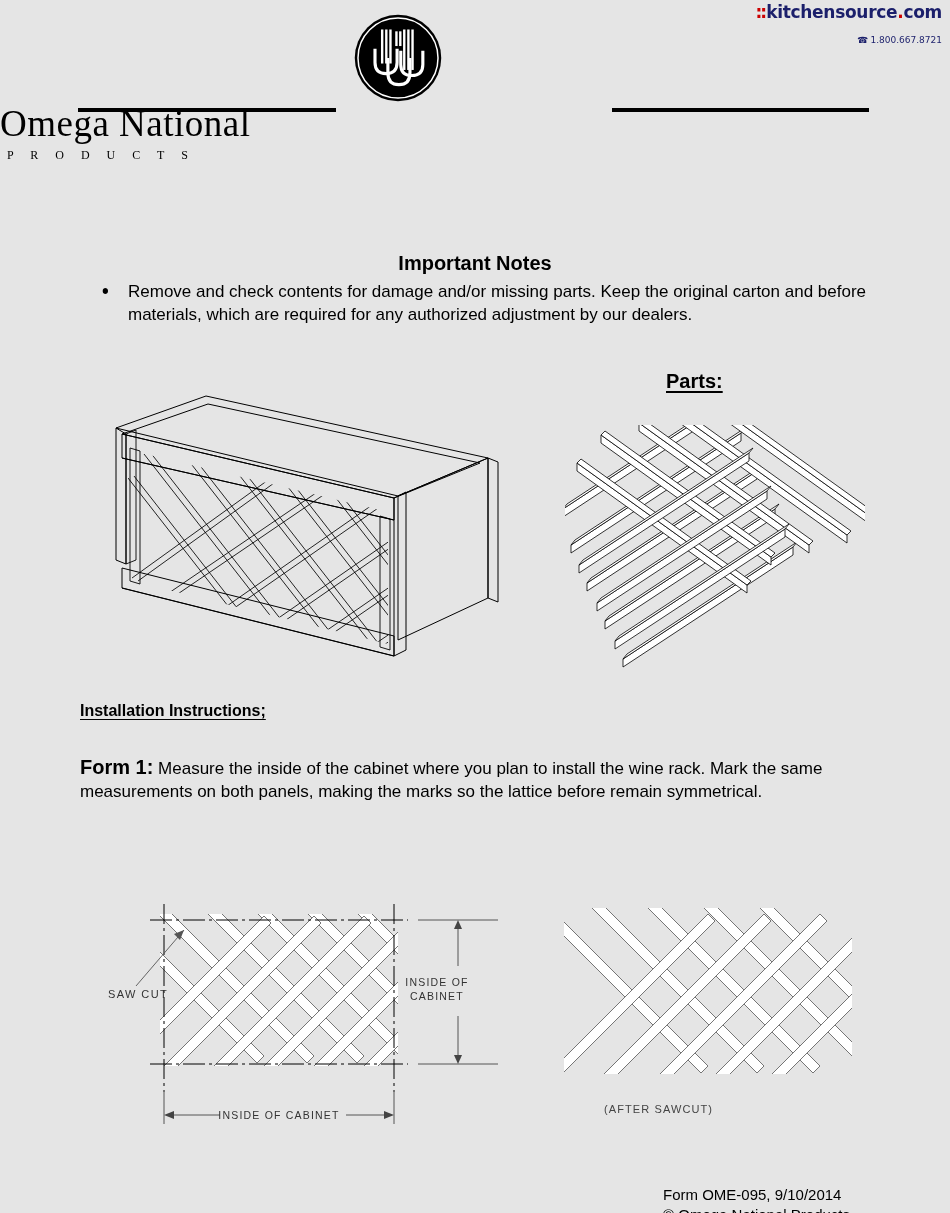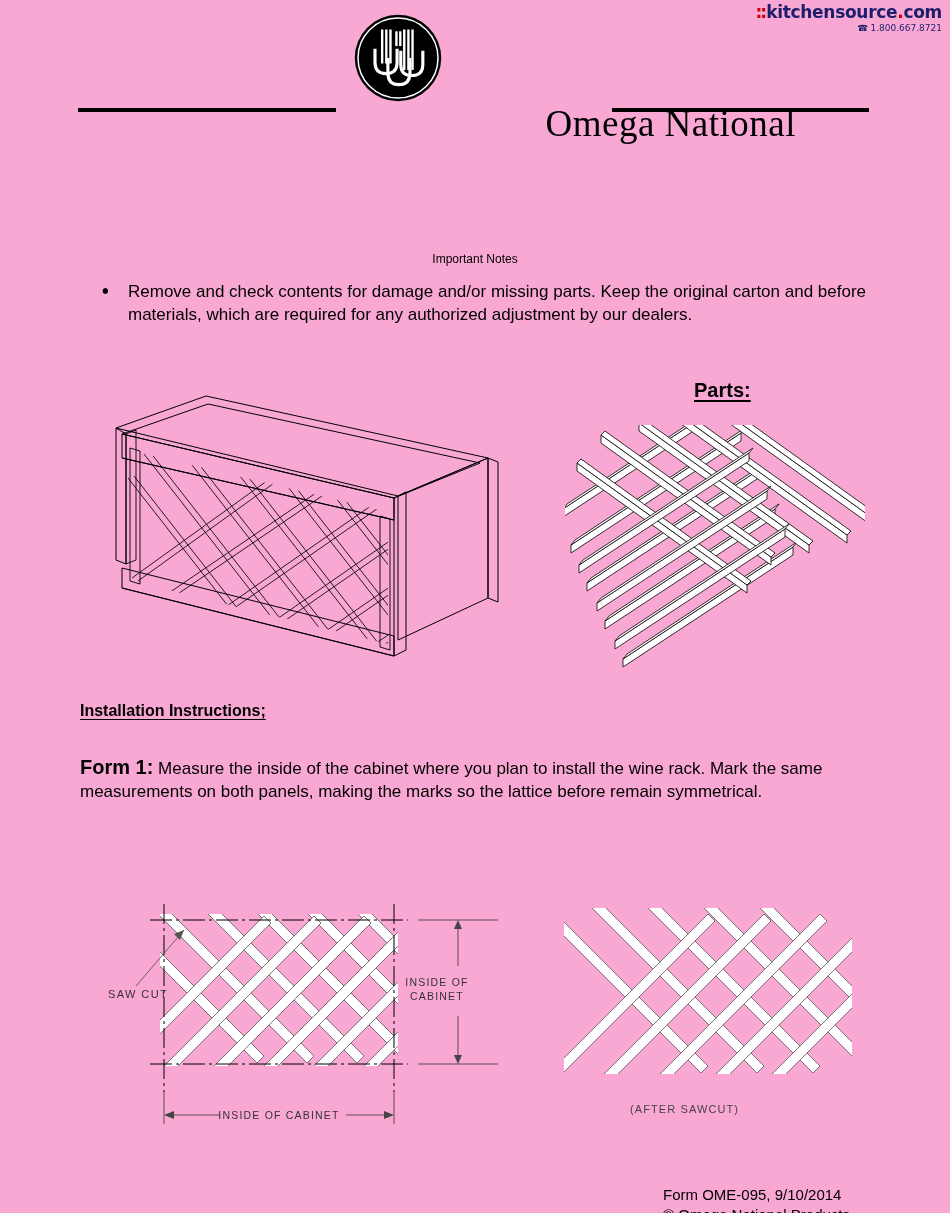--- a/index.html
+++ b/index.html
@@ -16,7 +16,7 @@
     position: relative;
     width: 950px;
     height: 1213px;
-    background: #f9a8d4;
+    background: #e5e5e5;
     overflow: hidden;
   }
 

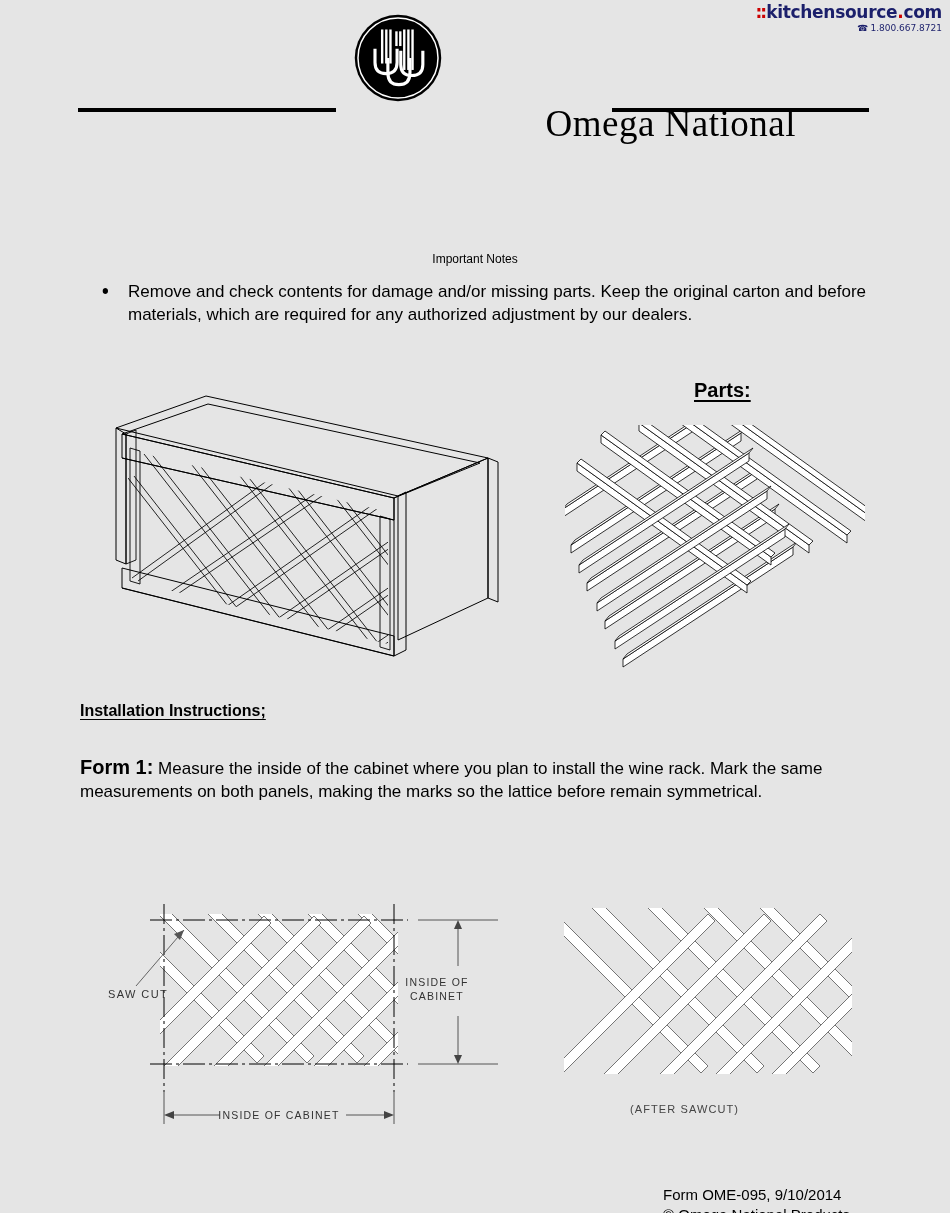--- a/index.html
+++ b/index.html
@@ -40,7 +40,7 @@
   .ks-dot  { color: #cc0000; }
   .ks-com  { color: #1b1f6b; }
   .ks-phone {
-    margin-top: 3px;
+    margin-top: 15px;
     font-family: "DejaVu Sans", sans-serif;
     font-size: 9px;
     color: #1b1f6b;

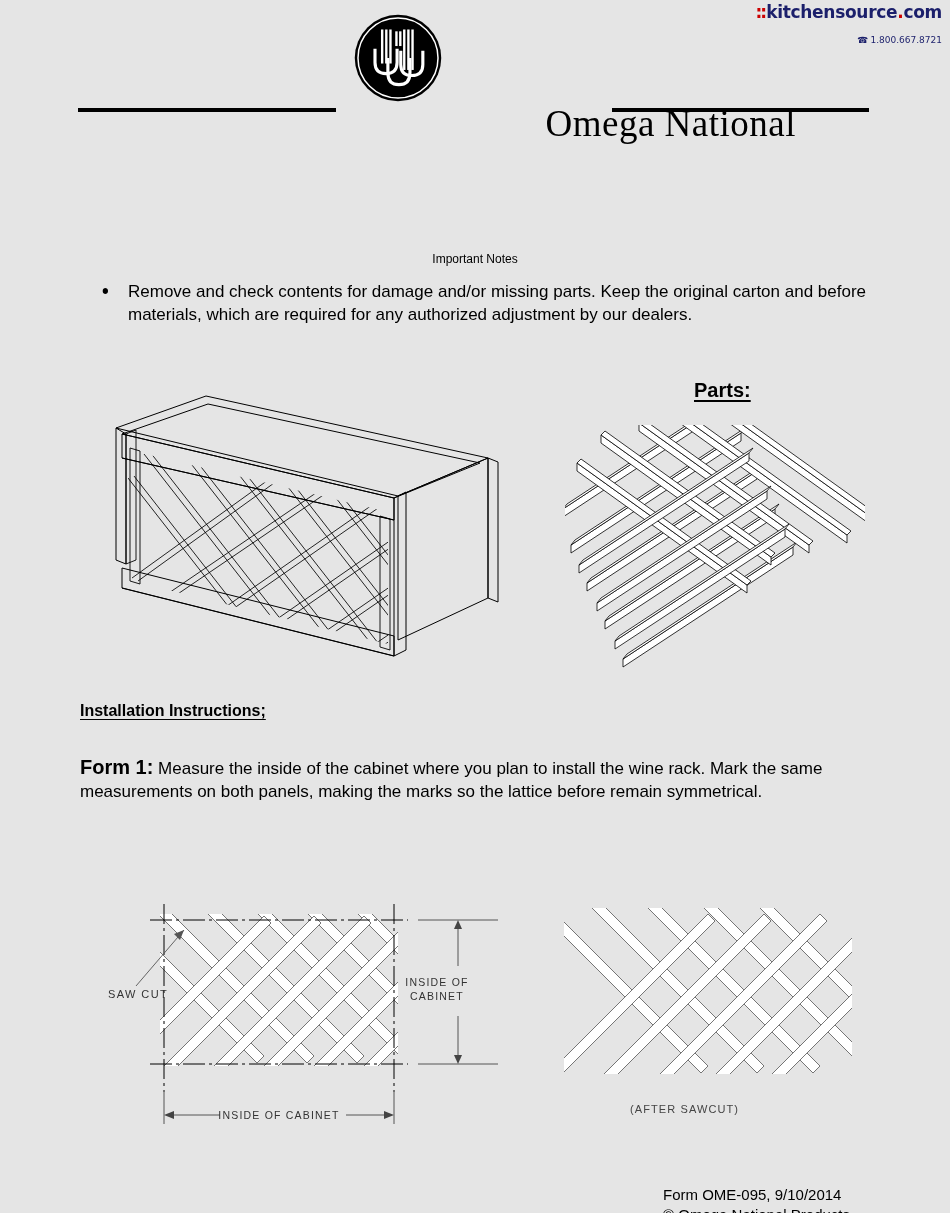--- a/index.html
+++ b/index.html
@@ -53,7 +53,7 @@
     position: absolute;
     left: 0; top: 12px;
     width: 796px;
-    text-align: right;
+    text-align: left;
   }
   .brand-mark { display: block; margin: 0 auto; }
   .brand-name {

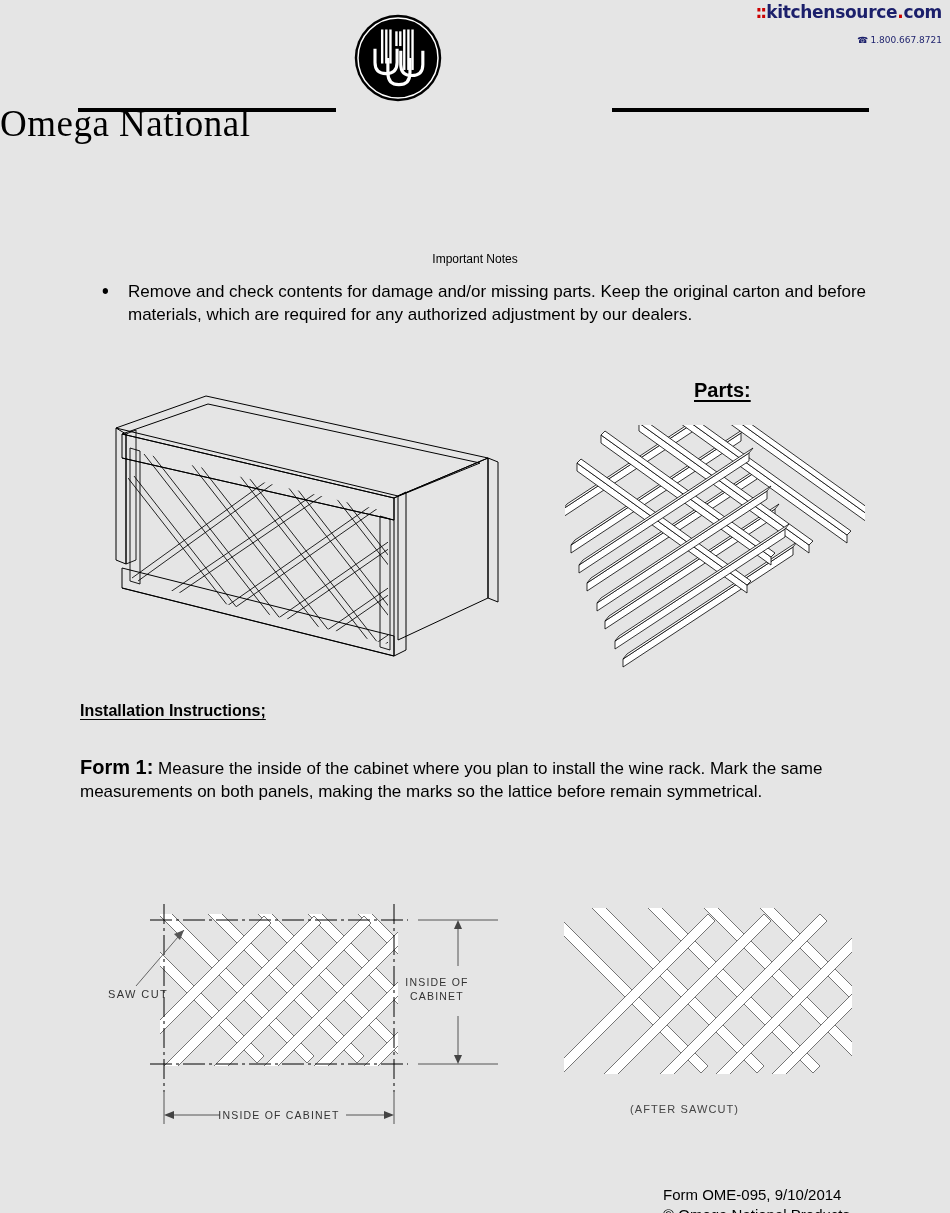--- a/index.html
+++ b/index.html
@@ -206,6 +206,7 @@
       <path d="M53 42 L53 57 Q53 69 65 69 Q77 69 77 57 L77 42" fill="none" stroke="#fff" stroke-width="3.4"></path>
     </svg>
     <div class="brand-name">Omega National</div>
+    <div class="brand-sub">P R O D U C T S</div>
   </div>
   <div class="rule left"></div>
   <div class="rule right"></div>

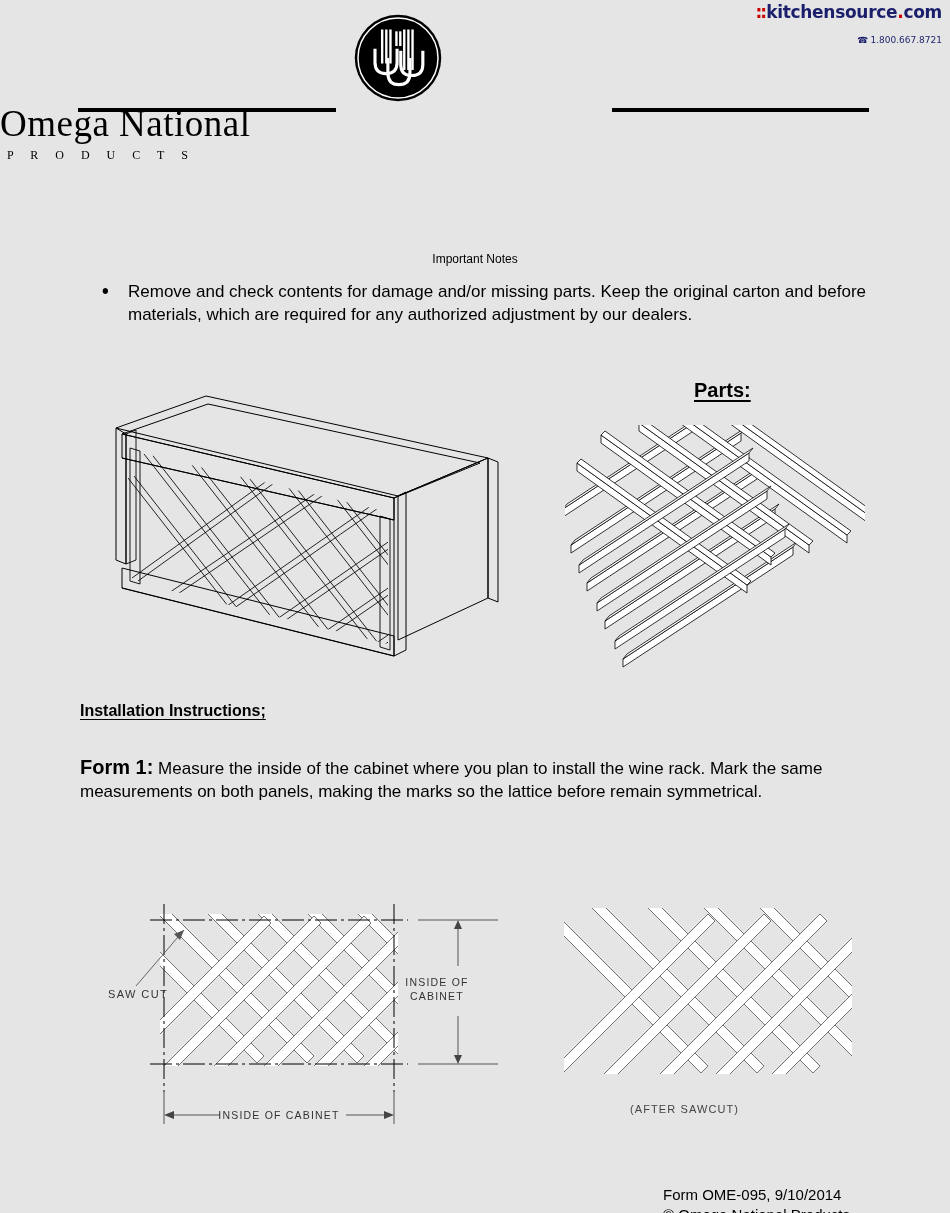--- a/index.html
+++ b/index.html
@@ -93,8 +93,8 @@
     left: 0; top: 252px;
     width: 950px;
     text-align: center;
-    font-size: 12px;
-    font-weight: normal;
+    font-size: 20px;
+    font-weight: bold;
   }
   .notes {
     position: absolute;

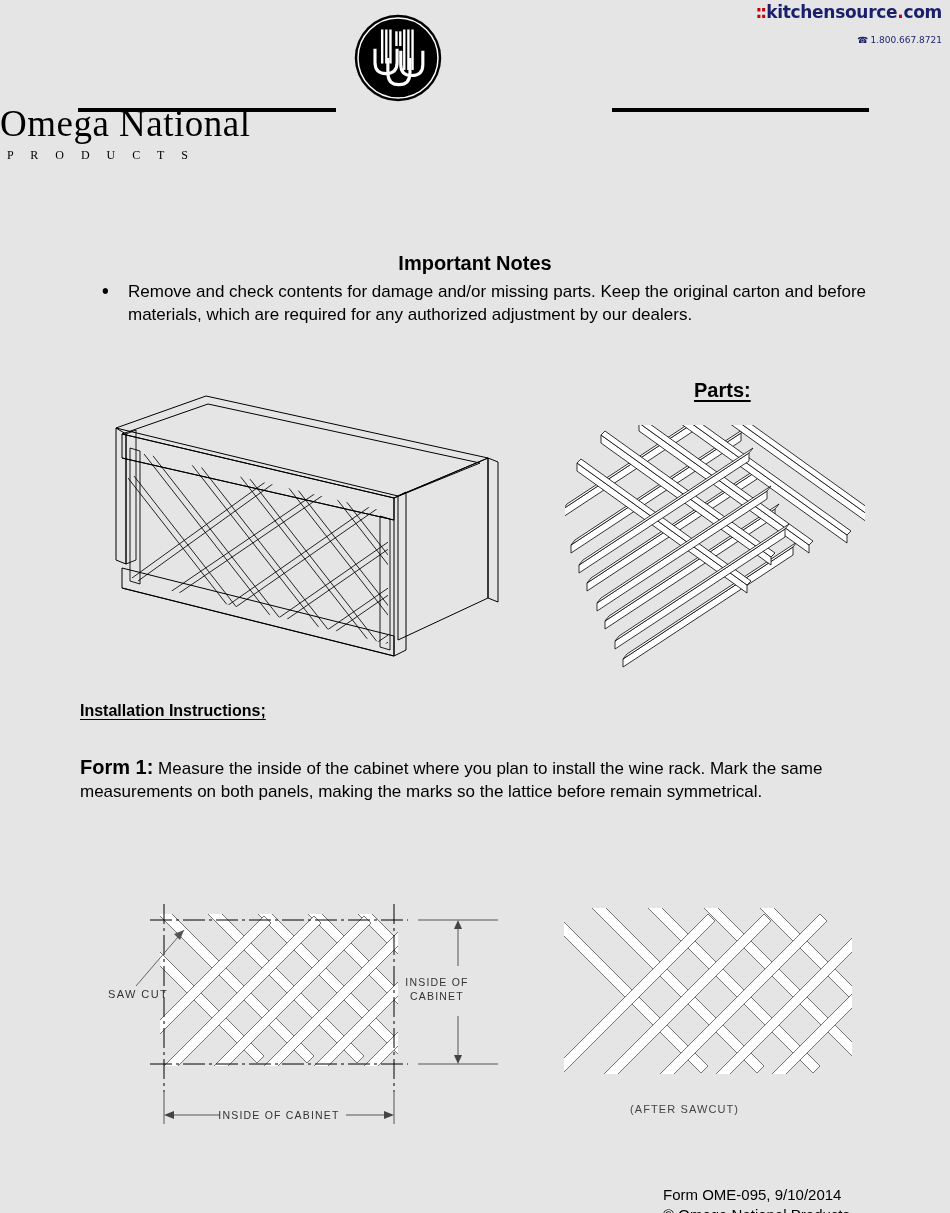--- a/index.html
+++ b/index.html
@@ -134,12 +134,11 @@
 
   .h-parts {
     position: absolute;
-    left: 666px; top: 379px;
+    left: 666px; top: 370px;
     font-size: 20px;
     font-weight: bold;
     text-decoration: underline;
     text-underline-offset: 3px;
-    margin-left: 28px;
   }
 
   

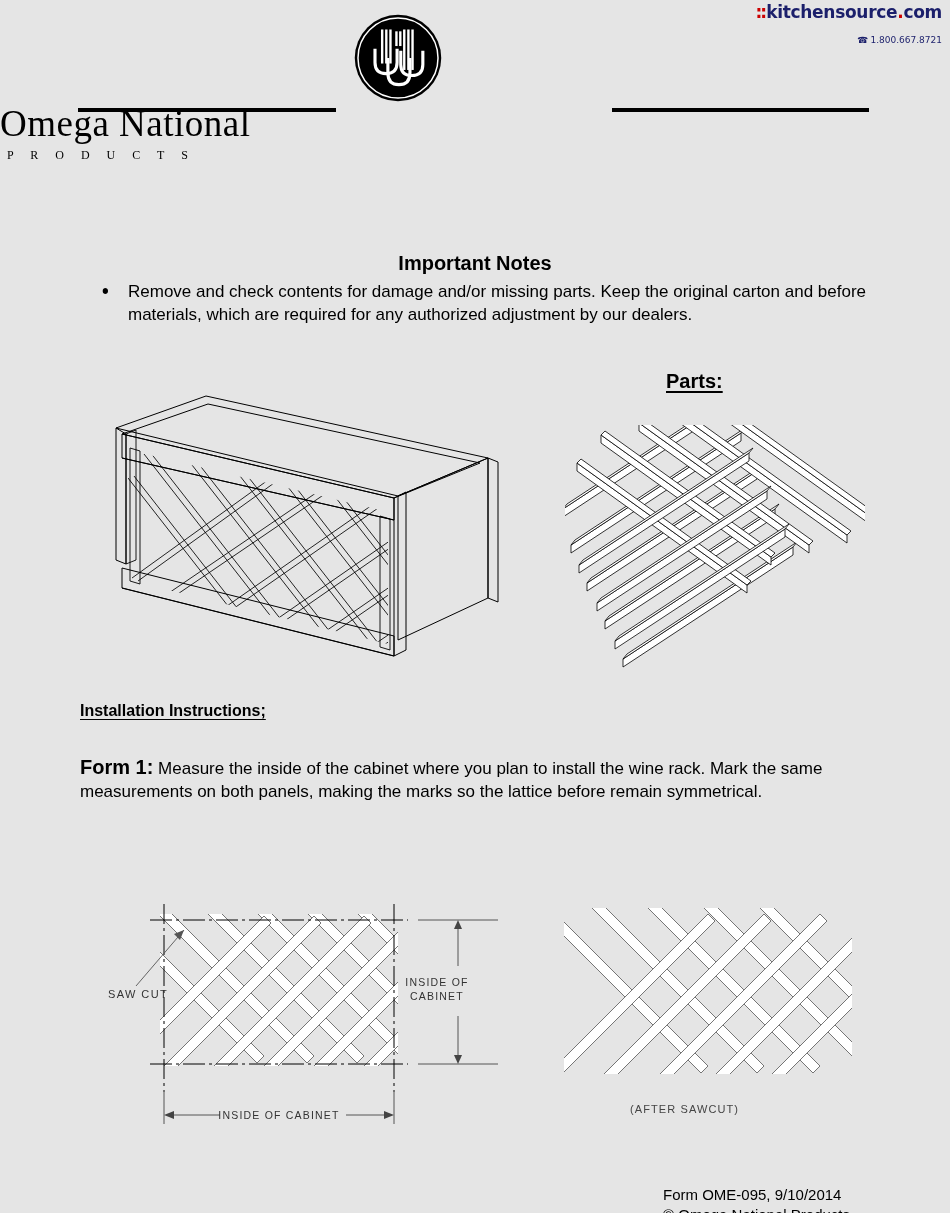--- a/index.html
+++ b/index.html
@@ -155,7 +155,7 @@
     letter-spacing: 1.1px;
     color: #444;
   }
-  .cap-after { left: 630px; top: 1103px; }
+  .cap-after { left: 604px; top: 1103px; }
 
   
   .footer {

